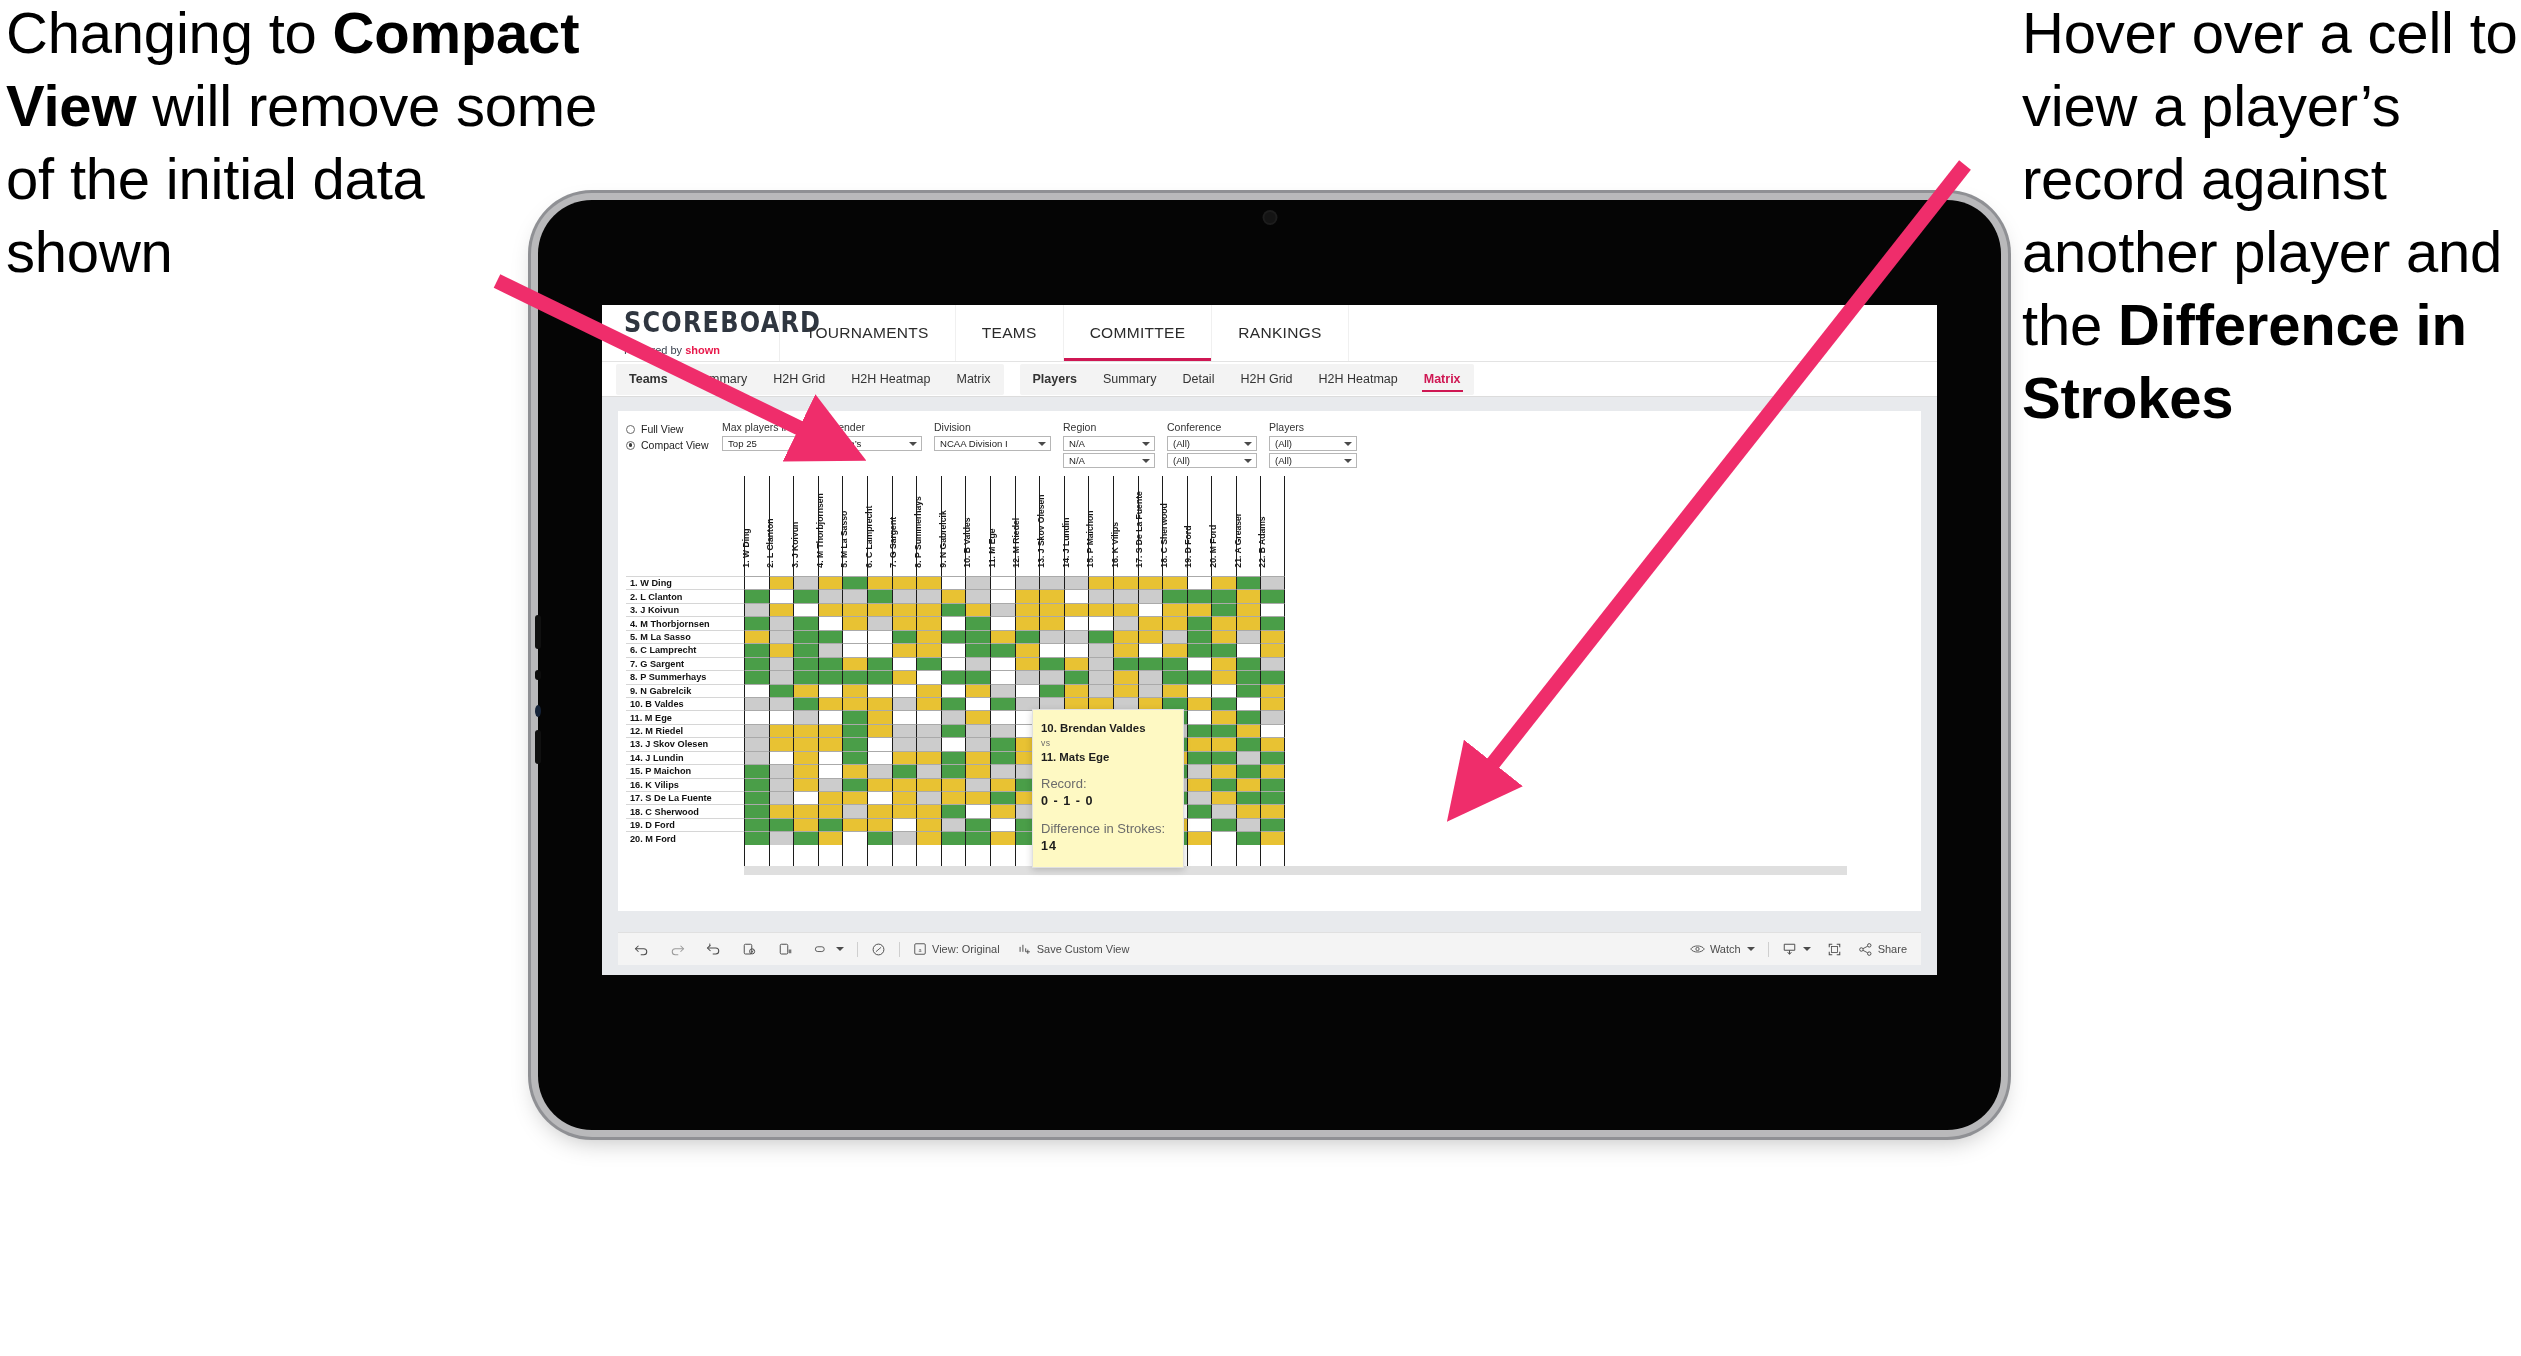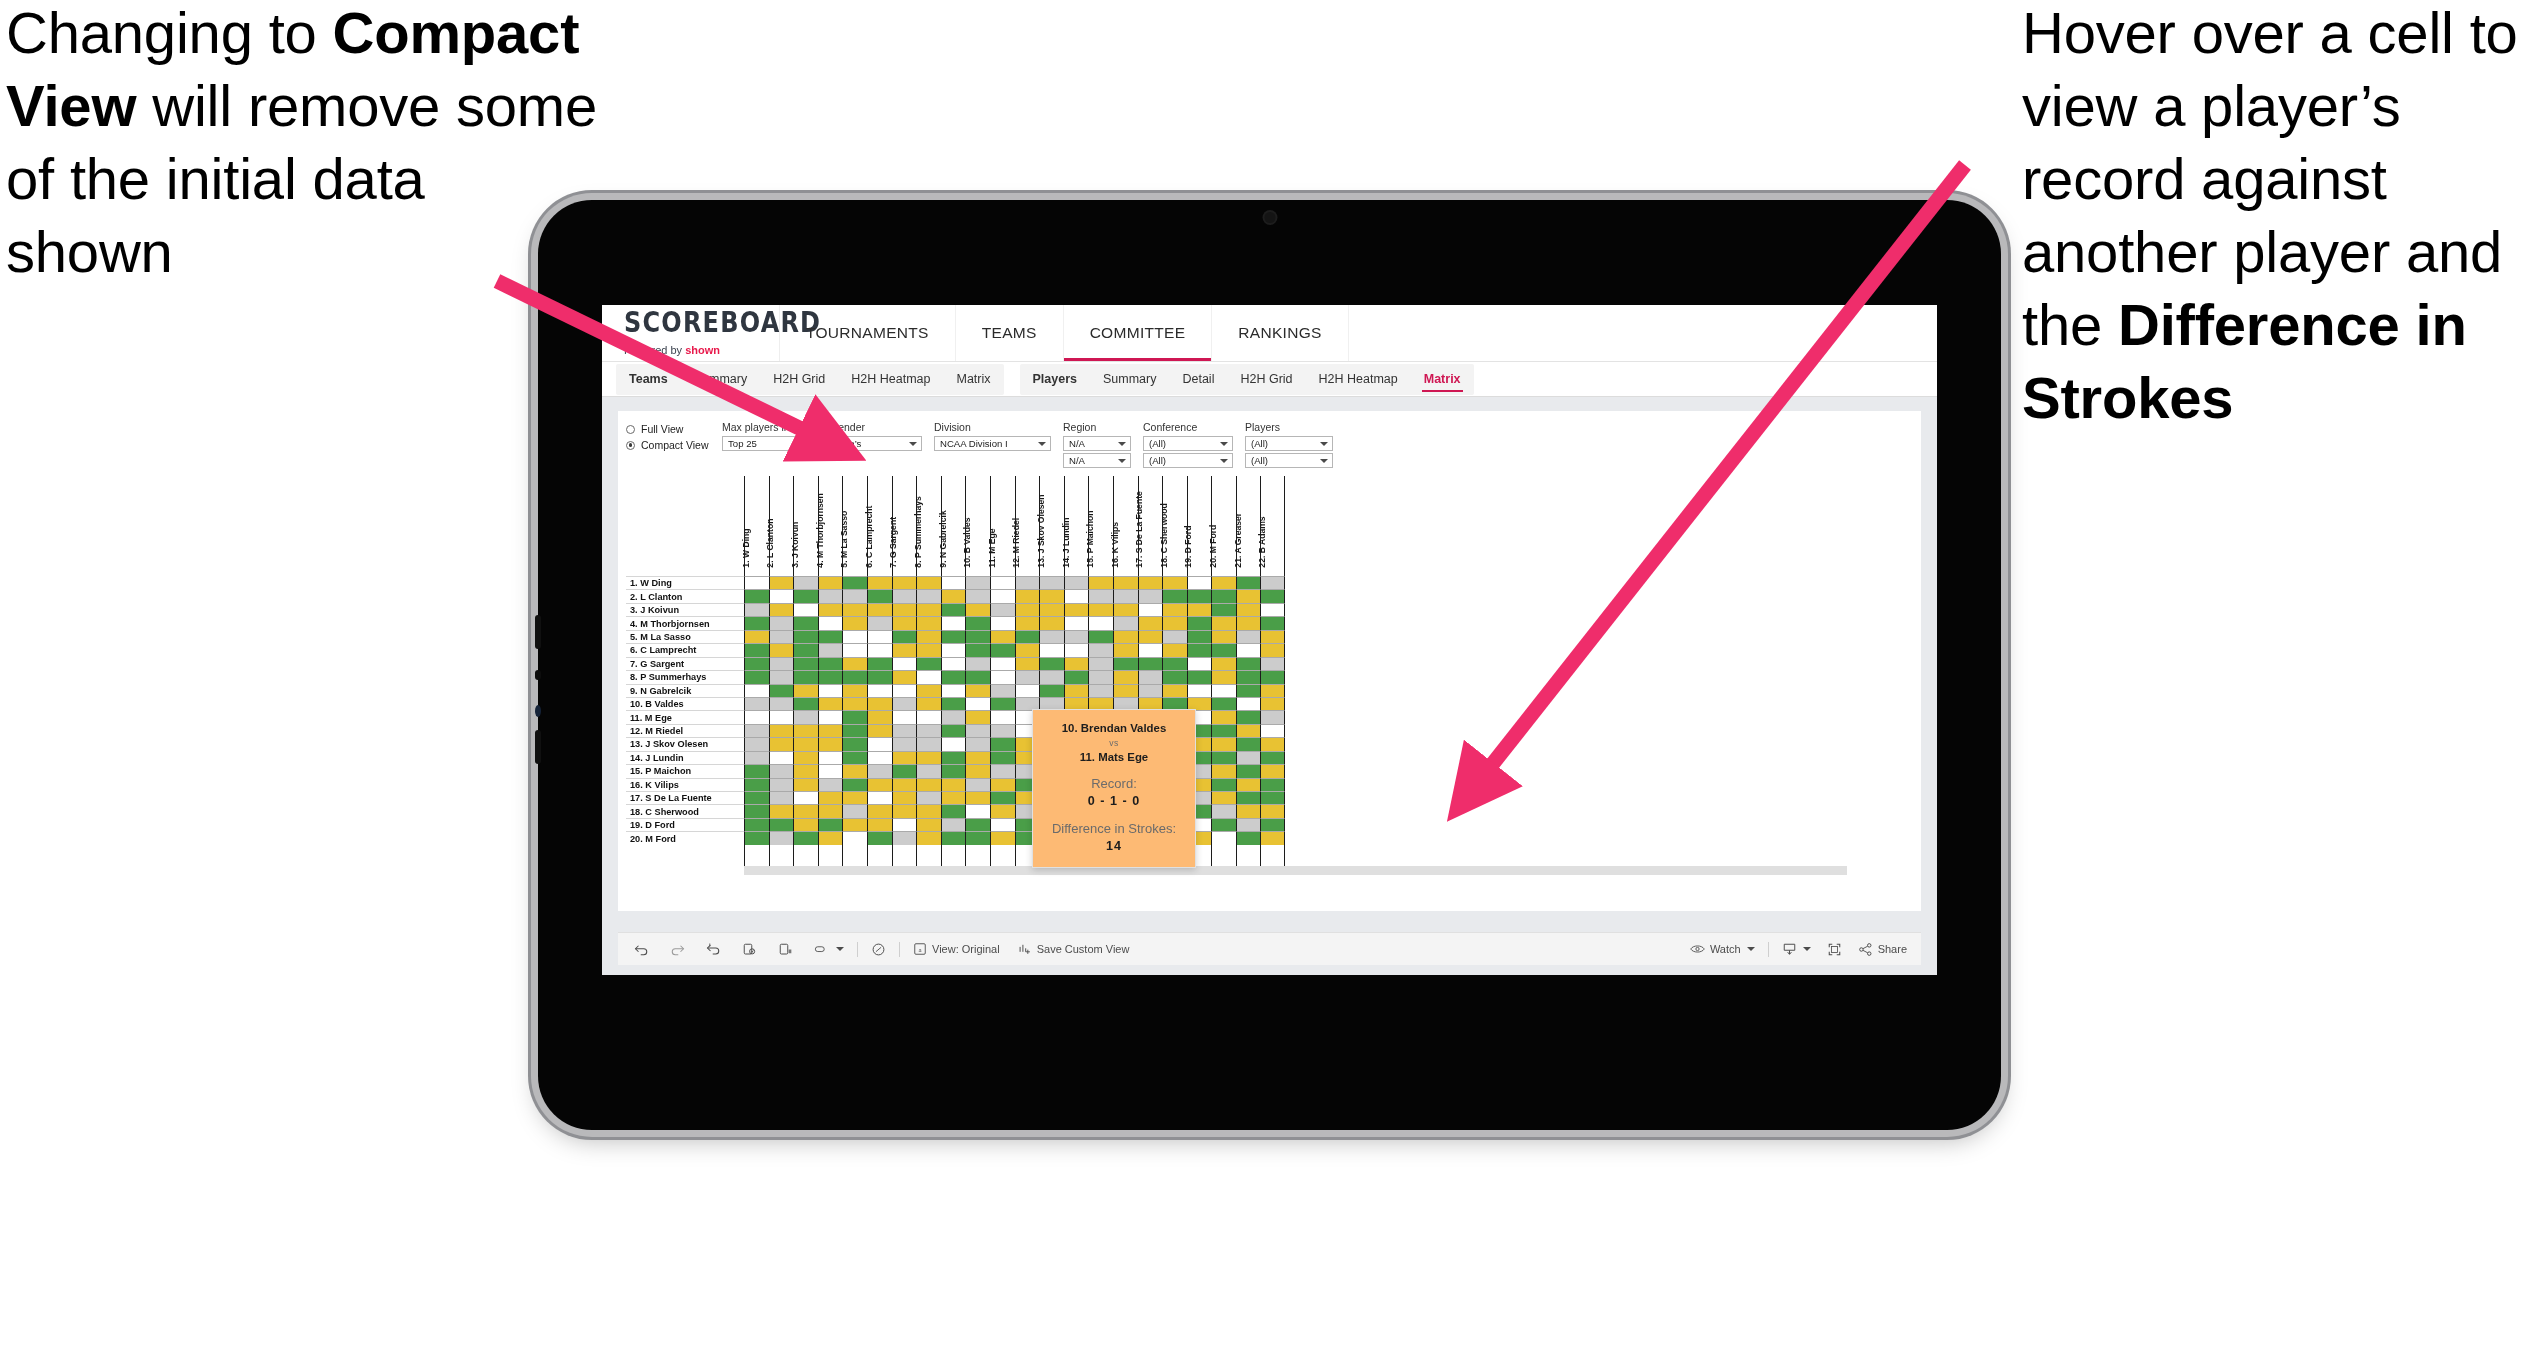--- a/index.html
+++ b/index.html
@@ -123,7 +123,7 @@
   .fsel .cv { border-left:4px solid transparent; border-right:4px solid transparent;
               border-top:4px solid #4a4a4a; margin-left:8px; }
   .w1 { width: 96px; } .w2 { width: 92px; } .w3 { width: 117px; }
-  .w4 { width: 68px; } .w5 { width: 90px; } .w6 { width: 88px; }
+  .w4 { width: 92px; } .w5 { width: 90px; } .w6 { width: 88px; }
 
   
   #matrix { position:relative; padding-left: 8px; }

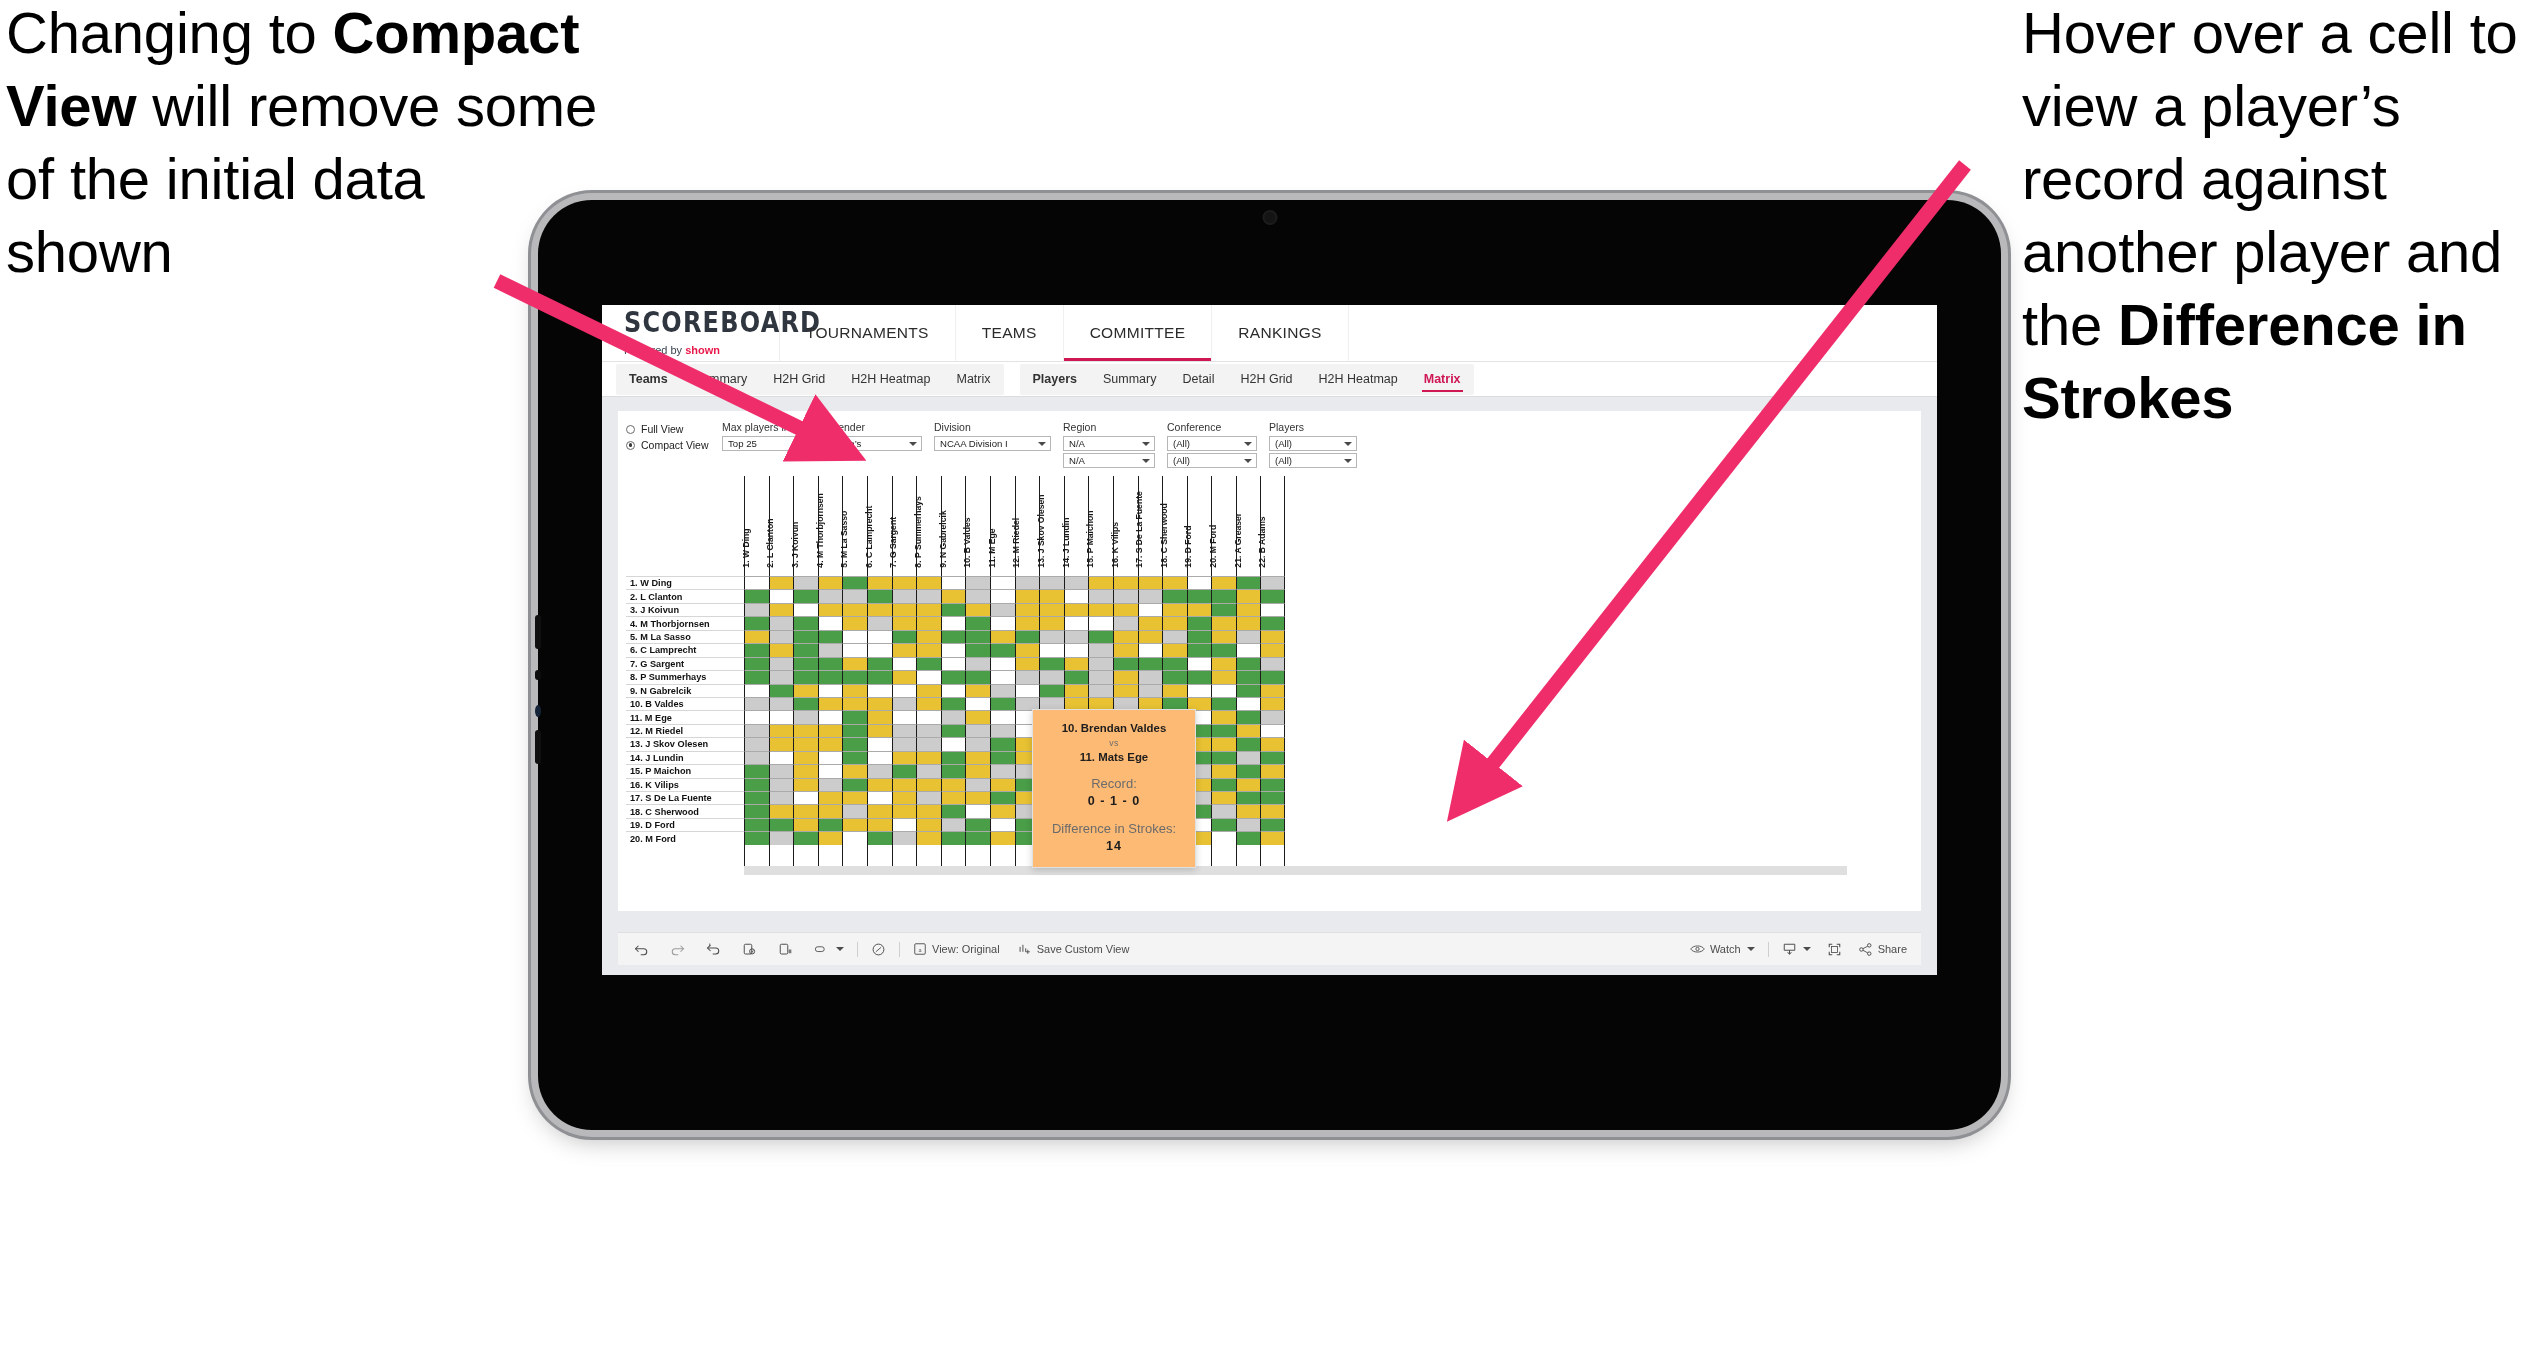--- a/index.html
+++ b/index.html
@@ -164,10 +164,10 @@
 
   
   #tooltip {
-    position:absolute; left: 414px; top: 298px; width: 164px;
-    background:#fdba74; border:1px solid #e0e0e0;
+    position:absolute; left: 414px; top: 298px; width: 152px;
+    background:#fef9c3; border:1px solid #e0e0e0;
     box-shadow: 0 2px 7px rgba(0,0,0,.18);
-    padding: 12px 8px 14px 8px; text-align:center; z-index: 20;
+    padding: 12px 8px 14px 8px; z-index: 20;
   }
   .tt-name { font-size: 11.4px; font-weight:700; color:#1d1d1d; }
   .tt-vs { font-size: 8.6px; color:#6b6b6b; margin: 4px 0 3px; letter-spacing:.4px; }

